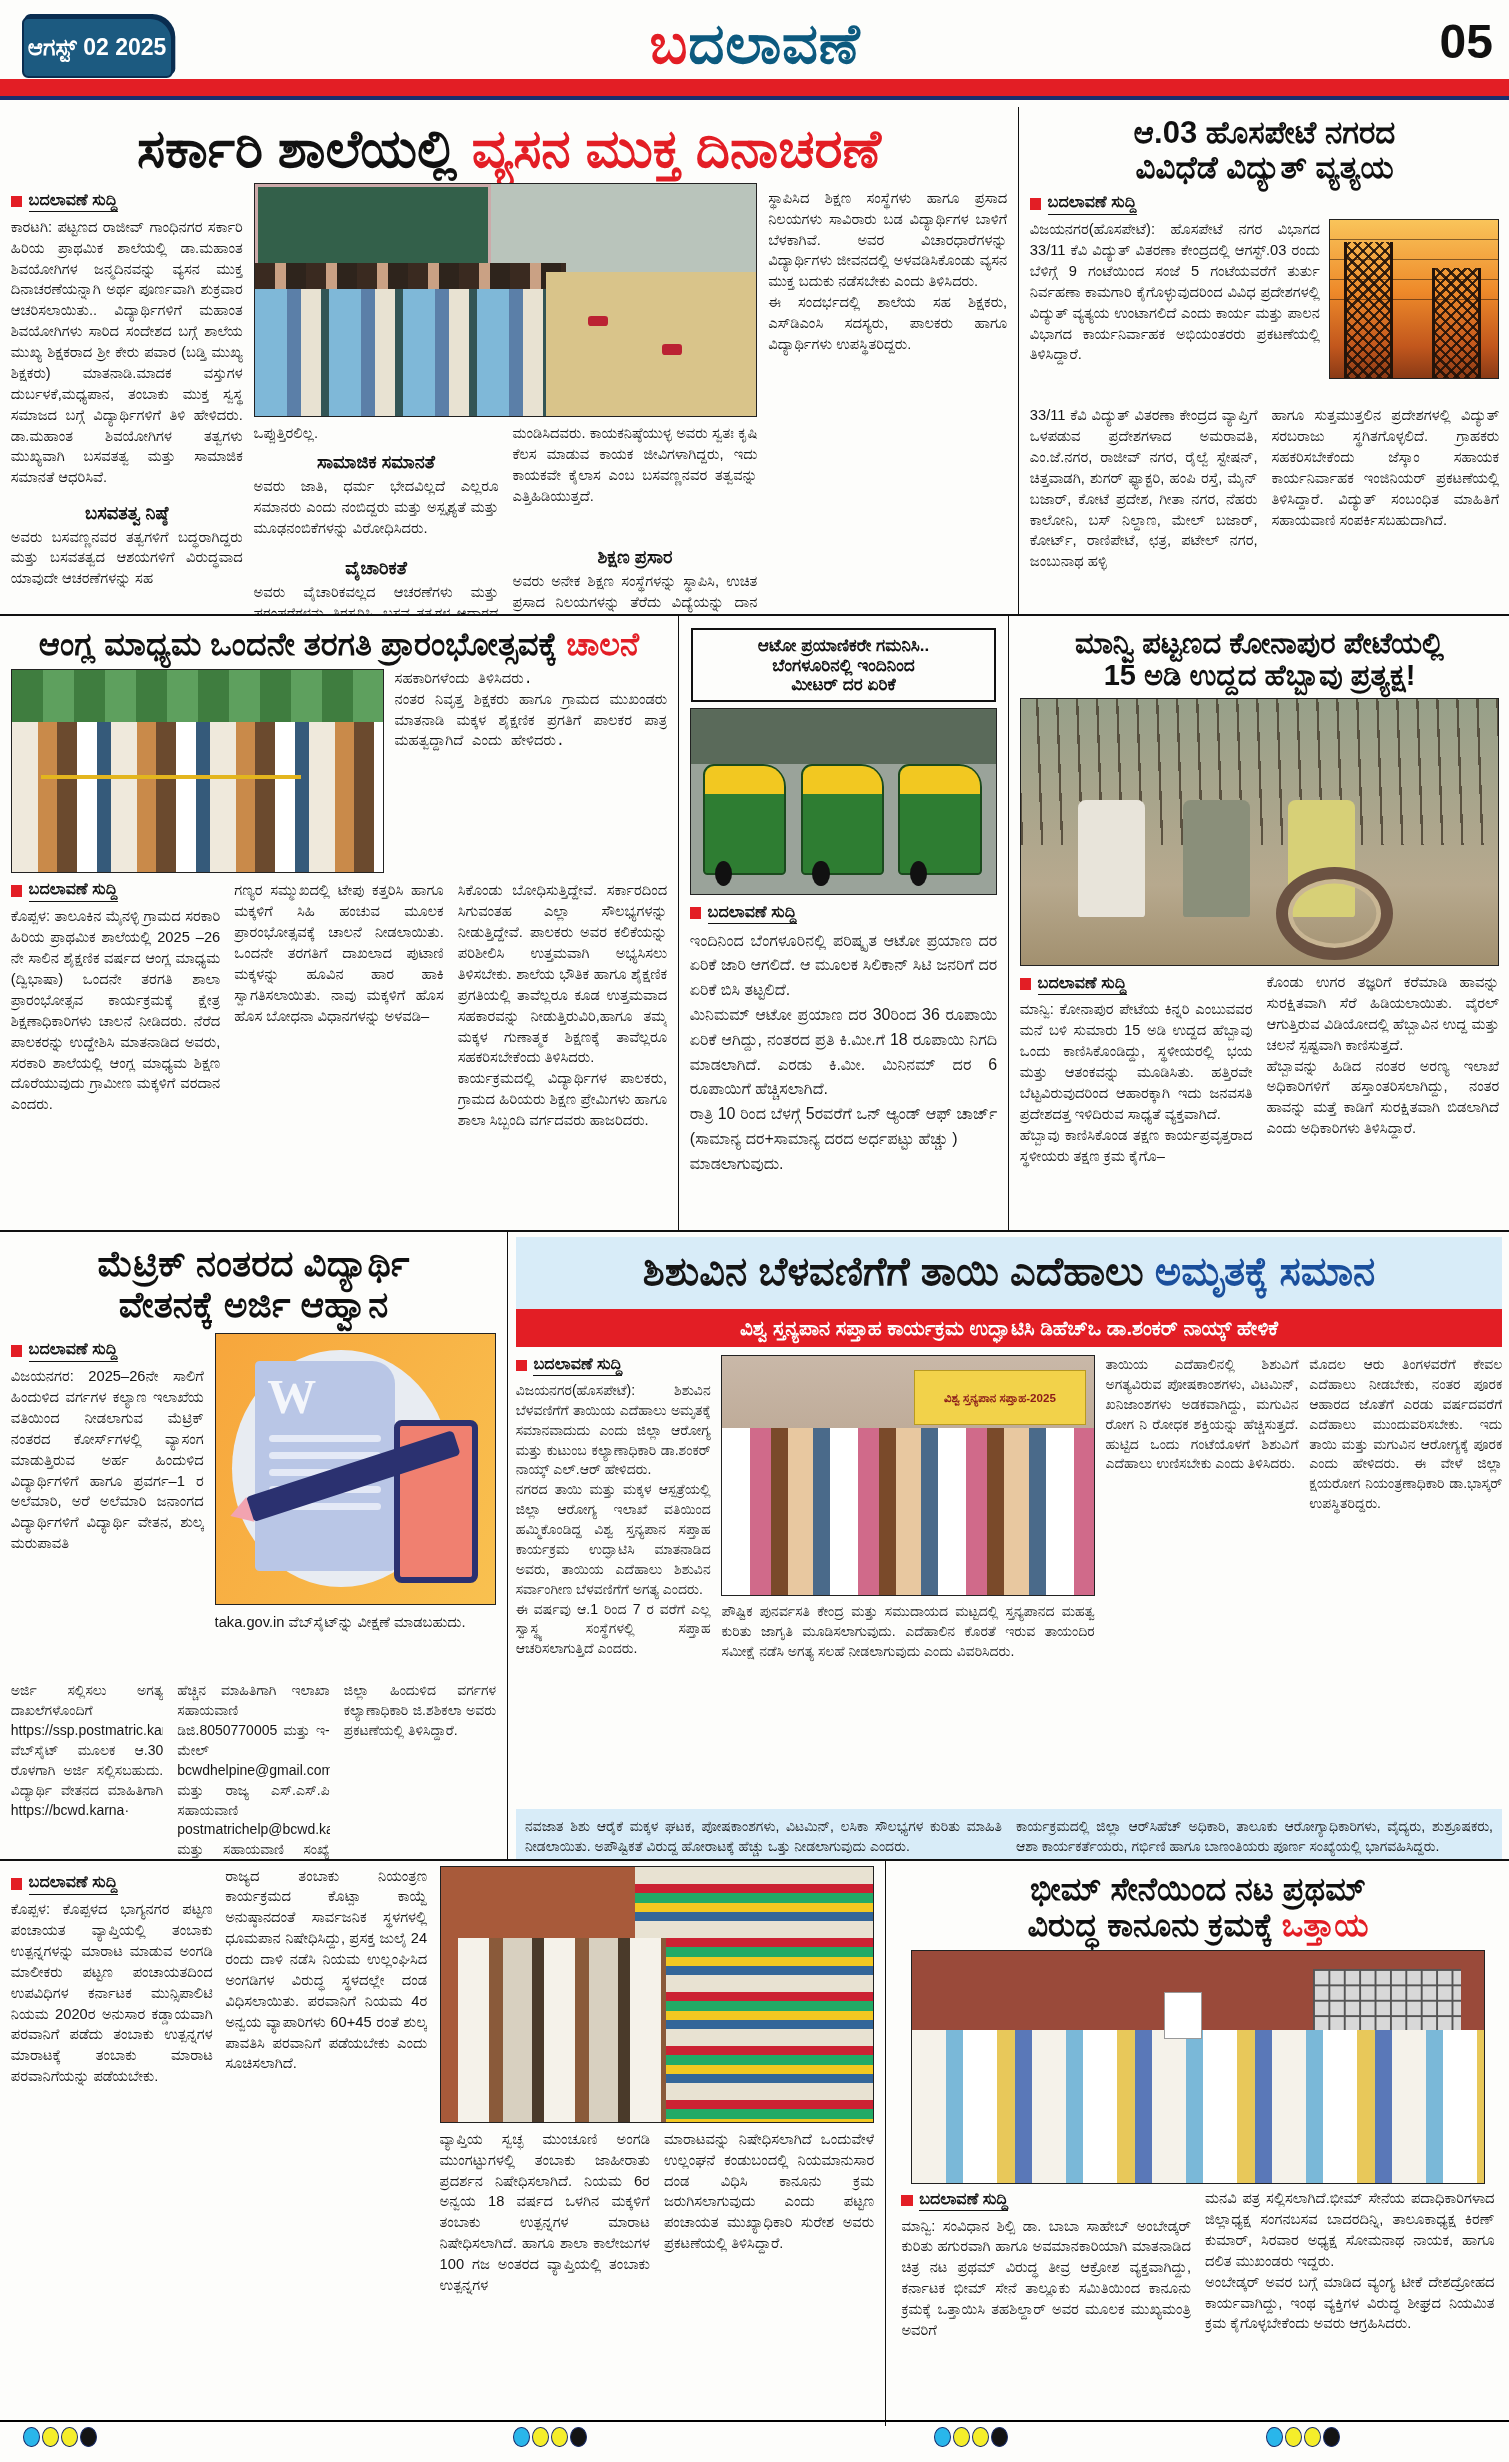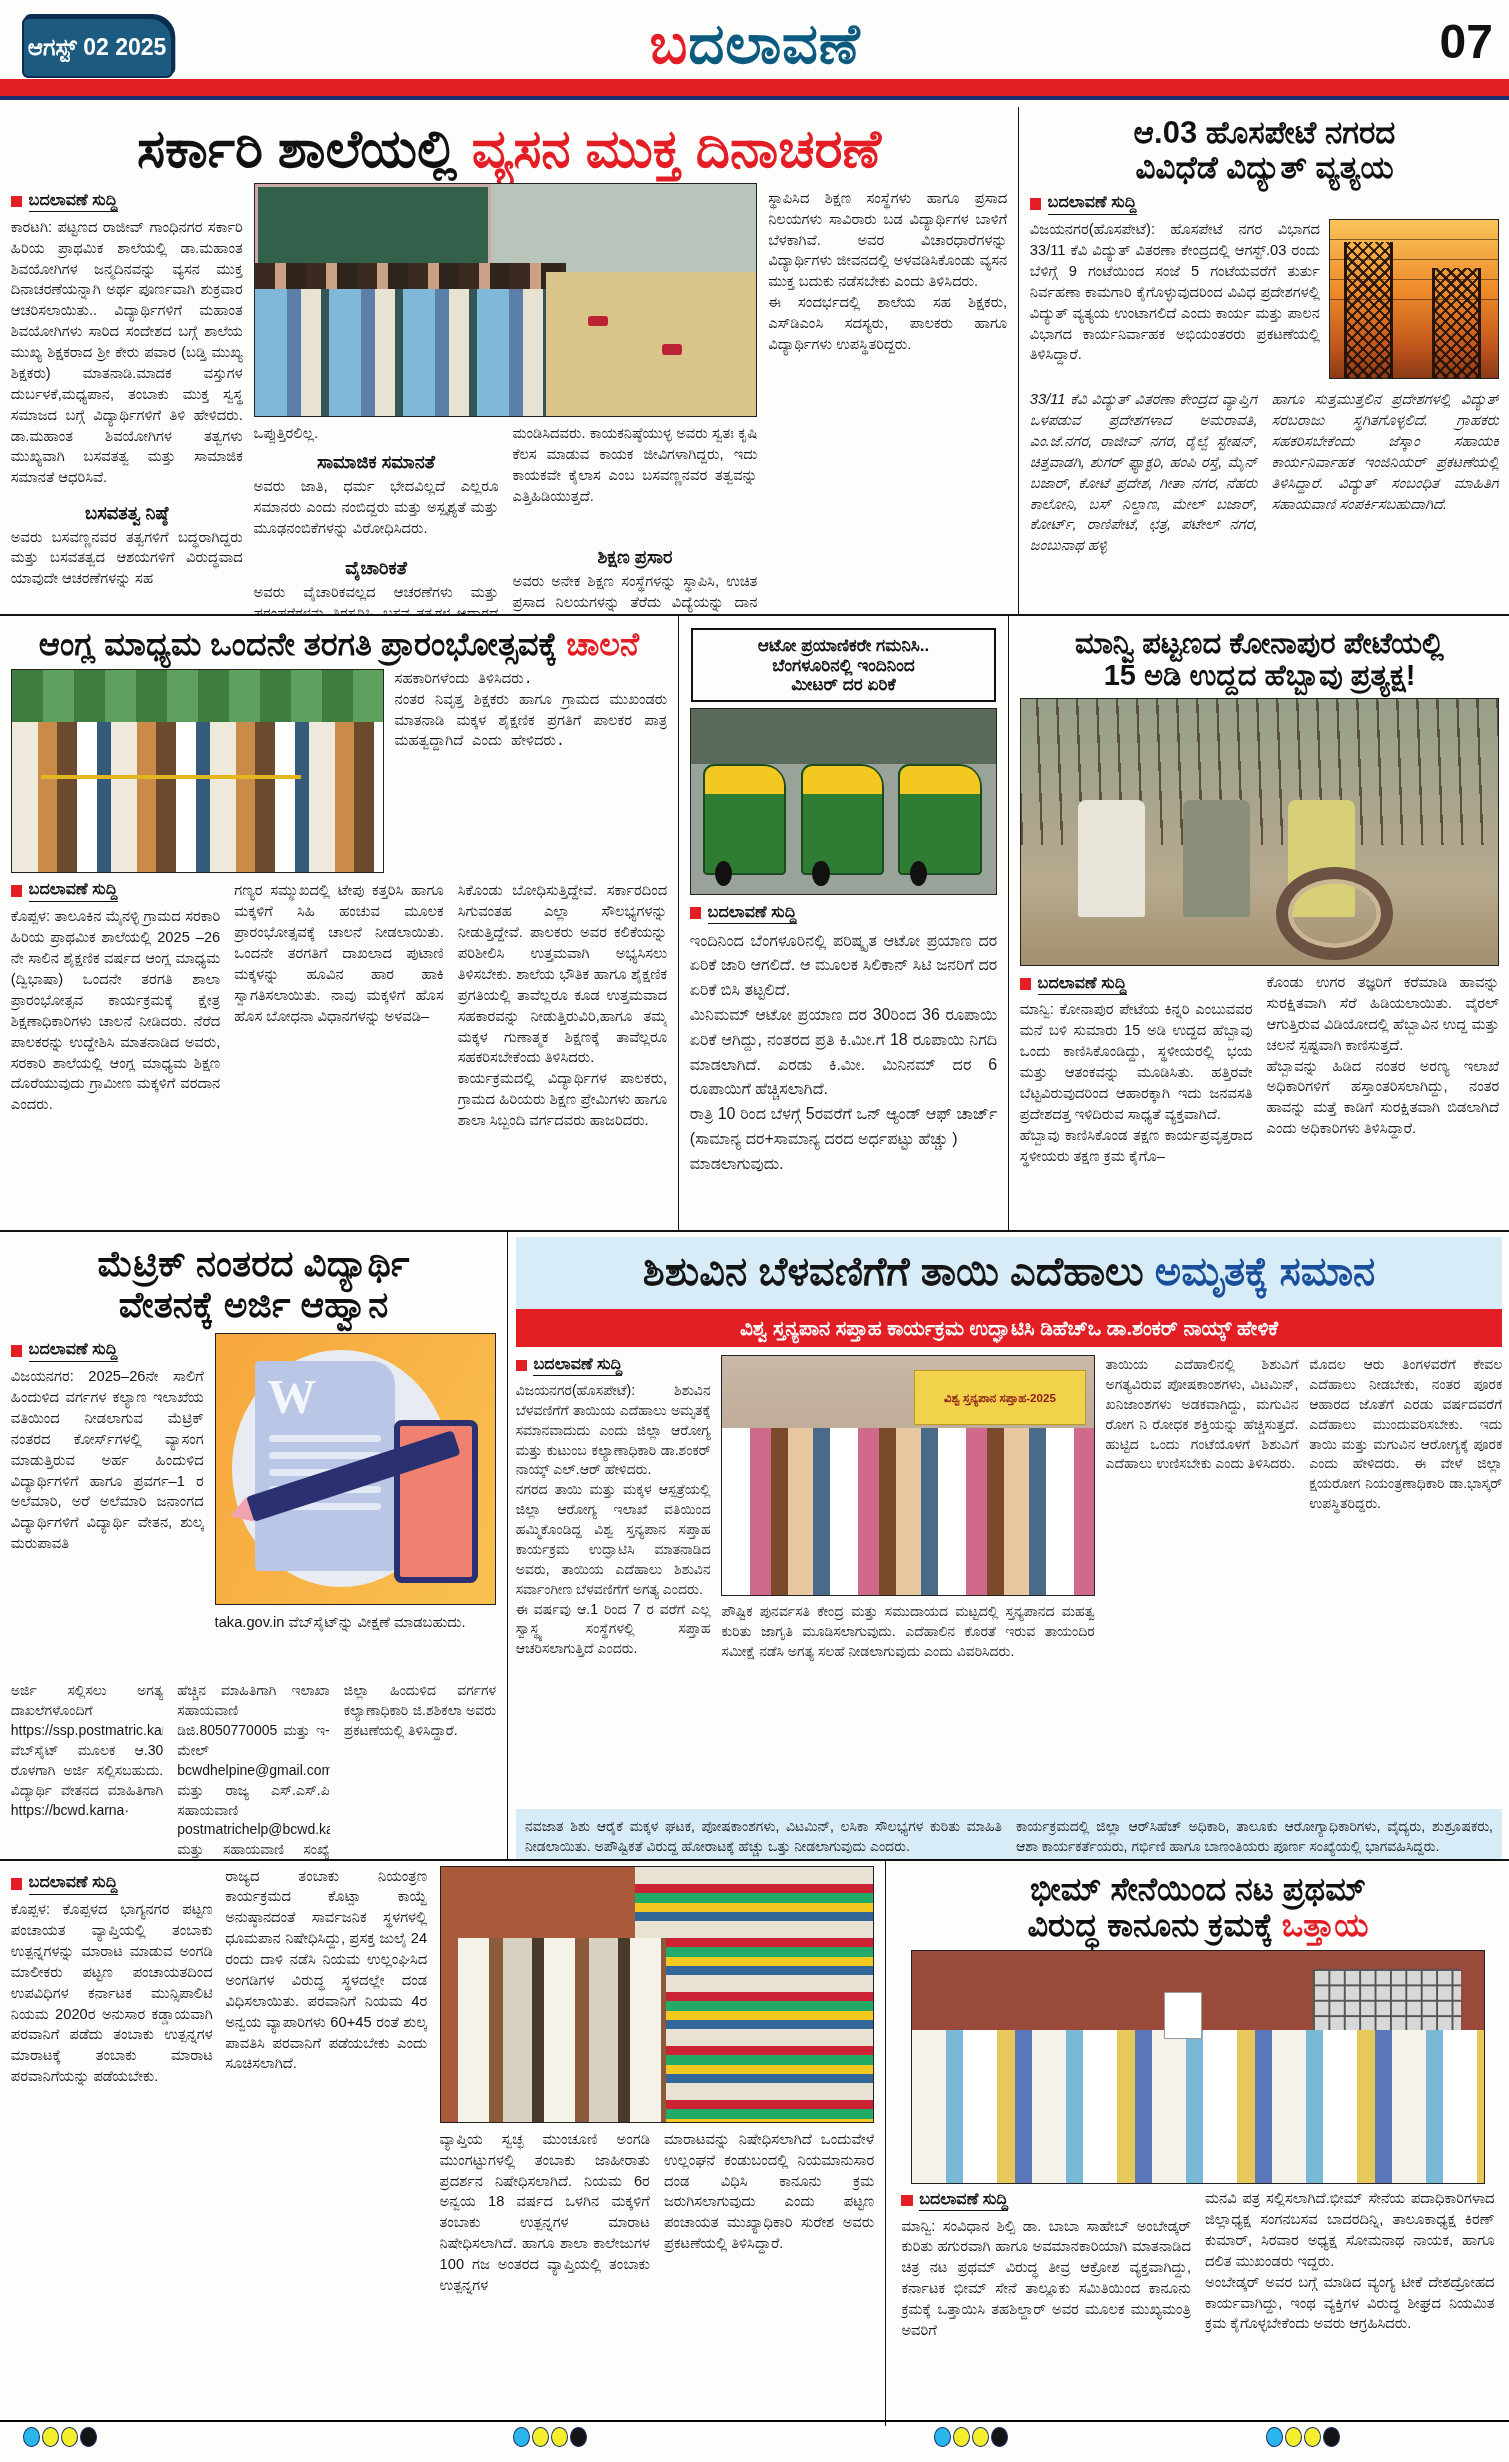--- a/index.html
+++ b/index.html
@@ -111,7 +111,7 @@
   <div class="hdr">
     <div class="date-badge">ಆಗಸ್ಟ್ 02 2025</div>
     <div class="masthead"><span class="m-red">ಬ</span><span class="m-blue">ದಲಾವಣೆ</span></div>
-    <div class="pageno">07</div>
+    <div class="pageno">05</div>
     <div class="redbar"></div>
     <div class="navline"></div>
   </div>

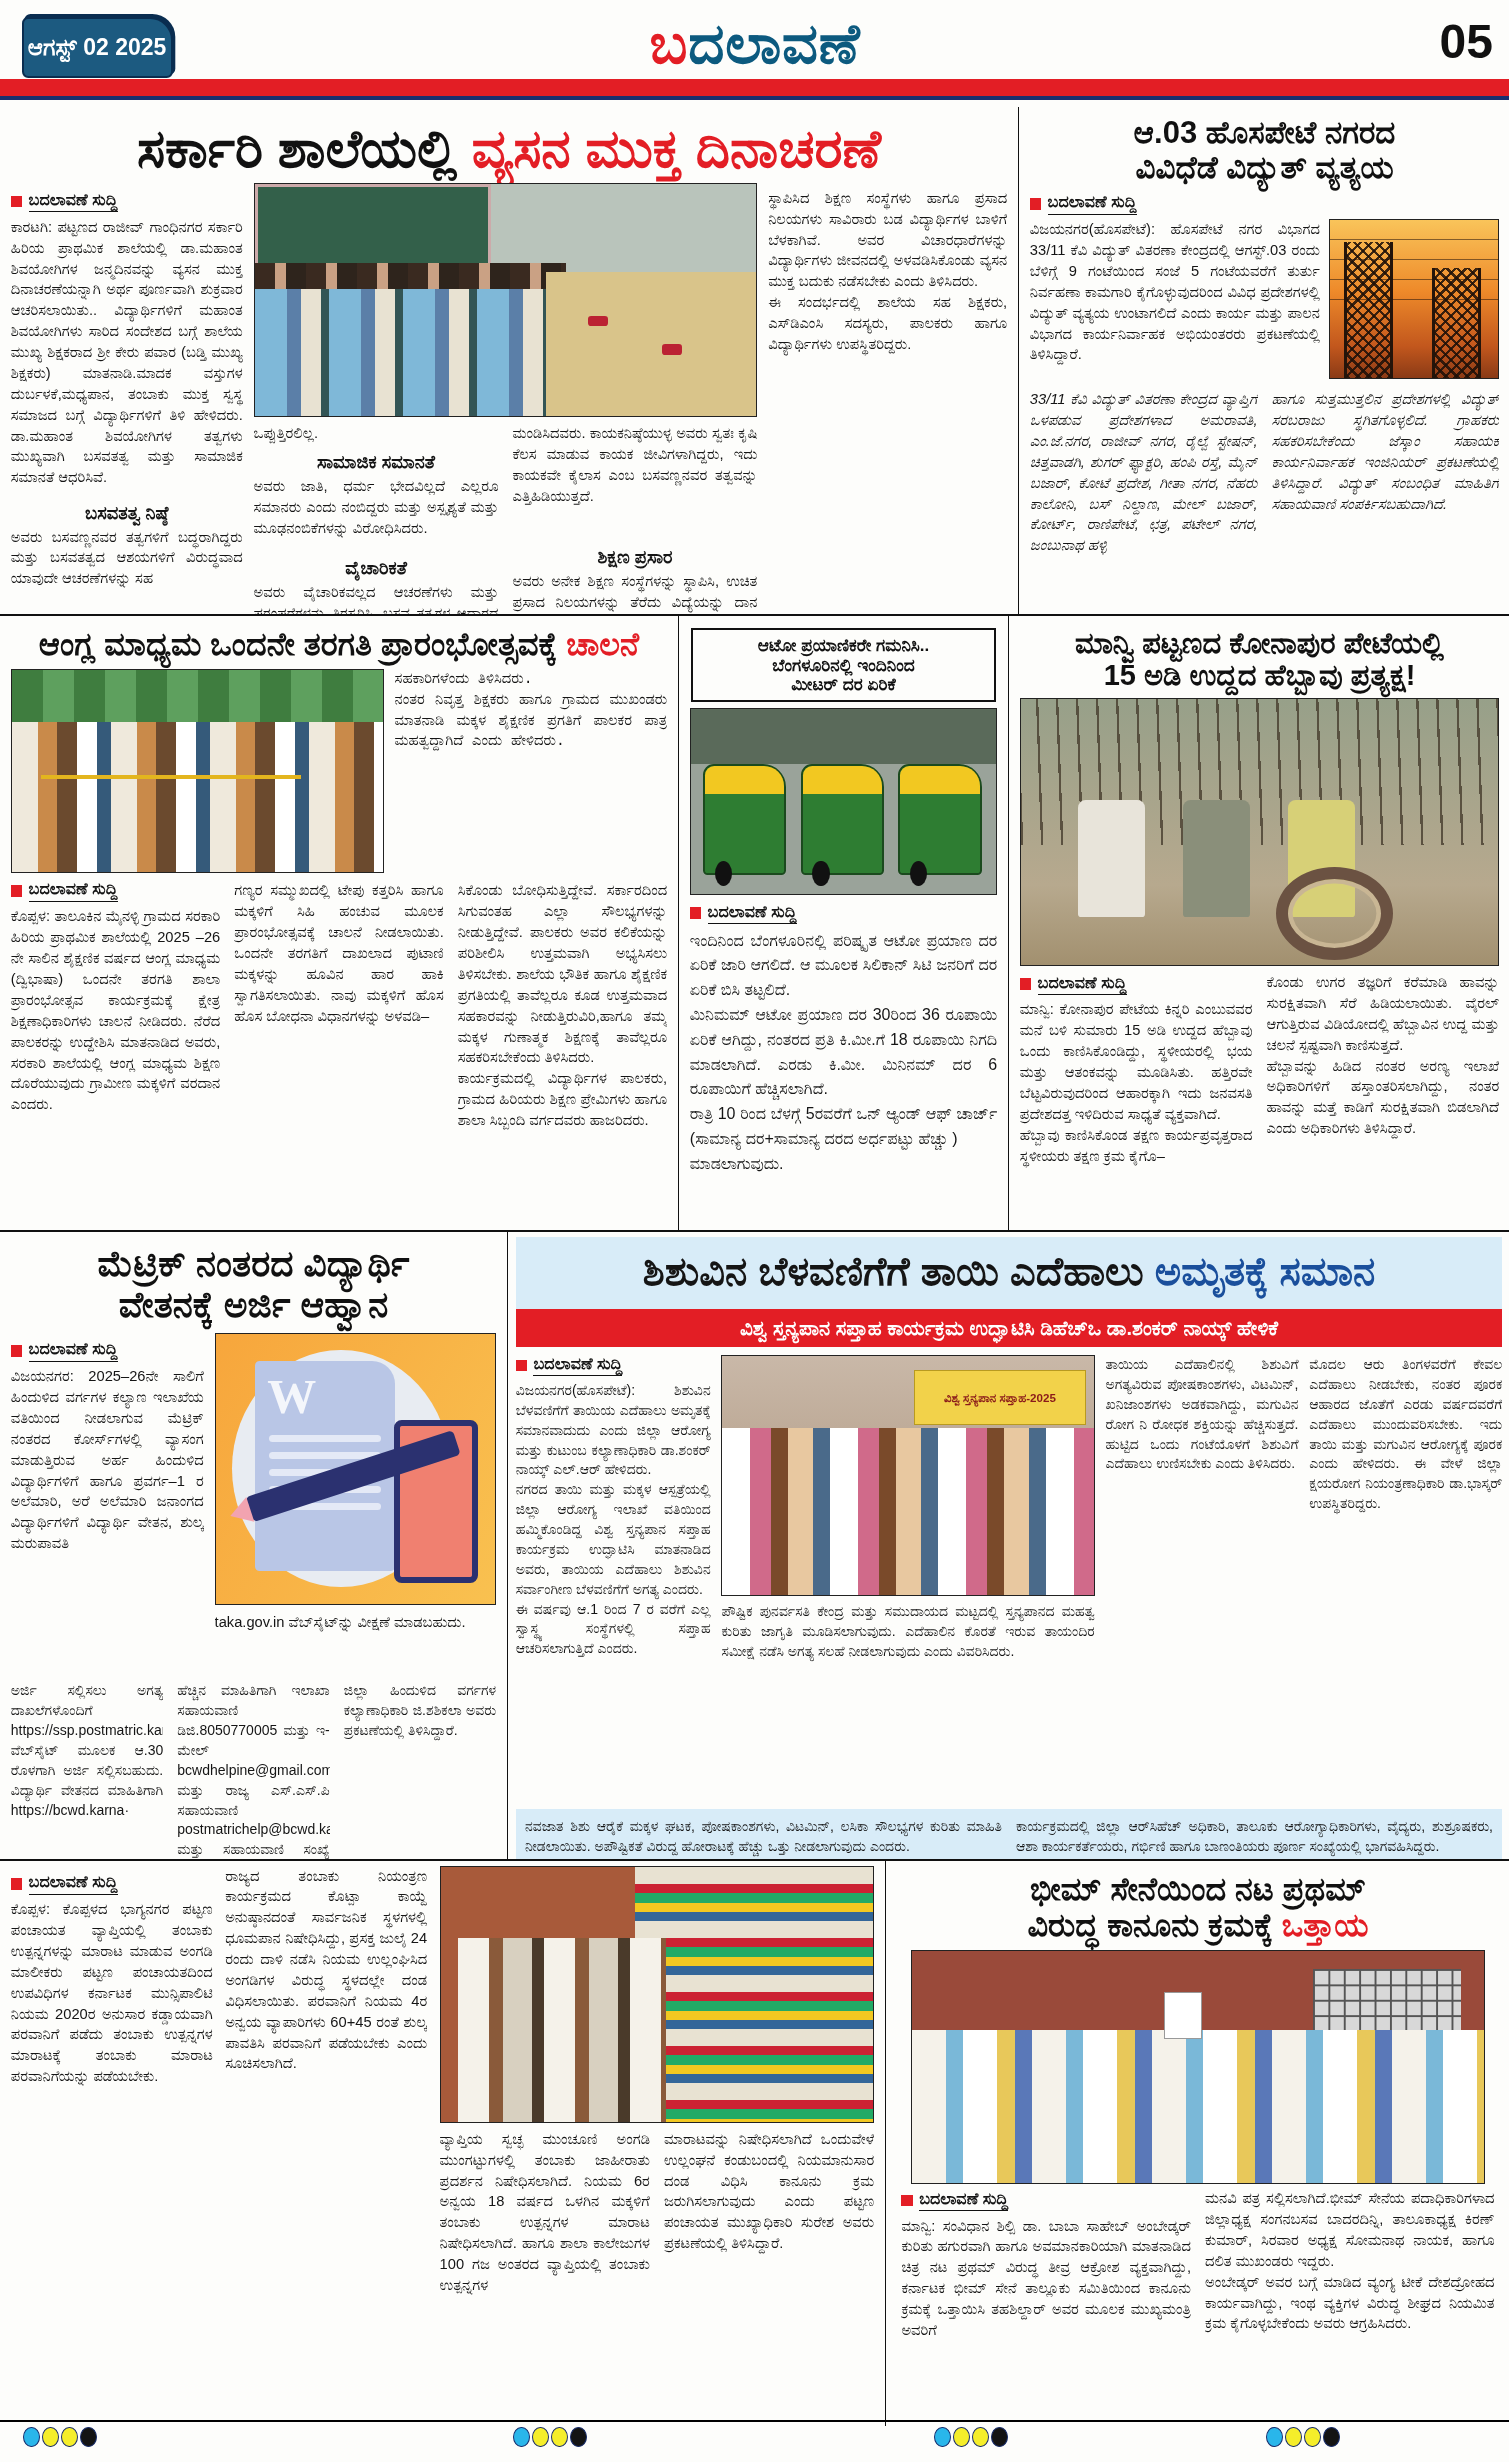--- a/index.html
+++ b/index.html
@@ -177,7 +177,7 @@
           <div class="tower" style="right:10%;height:70%;"></div>
         </div>
       </div>
-      <div class="cols" style="margin-top:8px;font-style:italic;">
+      <div class="cols" style="margin-top:24px;">
         <div class="bodytext" style="height:220px;">33/11 ಕೆವಿ ವಿದ್ಯುತ್ ವಿತರಣಾ ಕೇಂದ್ರದ ವ್ಯಾಪ್ತಿಗೆ ಒಳಪಡುವ ಪ್ರದೇಶಗಳಾದ ಅಮರಾವತಿ, ಎಂ.ಜೆ.ನಗರ, ರಾಜೀವ್ ನಗರ, ರೈಲ್ವೆ ಸ್ಟೇಷನ್, ಚಿತ್ತವಾಡಗಿ, ಶುಗರ್ ಫ್ಯಾಕ್ಟರಿ, ಹಂಪಿ ರಸ್ತೆ, ಮೈನ್ ಬಜಾರ್, ಕೋಟೆ ಪ್ರದೇಶ, ಗೀತಾ ನಗರ, ನೆಹರು ಕಾಲೋನಿ, ಬಸ್ ನಿಲ್ದಾಣ, ಮೇಲ್ ಬಜಾರ್, ಕೋರ್ಟ್, ರಾಣಿಪೇಟೆ, ಛತ್ರ, ಪಟೇಲ್ ನಗರ, ಜಂಬುನಾಥ ಹಳ್ಳಿ</div>
         <div class="bodytext" style="height:220px;">ಹಾಗೂ ಸುತ್ತಮುತ್ತಲಿನ ಪ್ರದೇಶಗಳಲ್ಲಿ ವಿದ್ಯುತ್ ಸರಬರಾಜು ಸ್ಥಗಿತಗೊಳ್ಳಲಿದೆ. ಗ್ರಾಹಕರು ಸಹಕರಿಸಬೇಕೆಂದು ಜೆಸ್ಕಾಂ ಸಹಾಯಕ ಕಾರ್ಯನಿರ್ವಾಹಕ ಇಂಜಿನಿಯರ್ ಪ್ರಕಟಣೆಯಲ್ಲಿ ತಿಳಿಸಿದ್ದಾರೆ. ವಿದ್ಯುತ್ ಸಂಬಂಧಿತ ಮಾಹಿತಿಗೆ ಸಹಾಯವಾಣಿ ಸಂಪರ್ಕಿಸಬಹುದಾಗಿದೆ.</div>
       </div>

